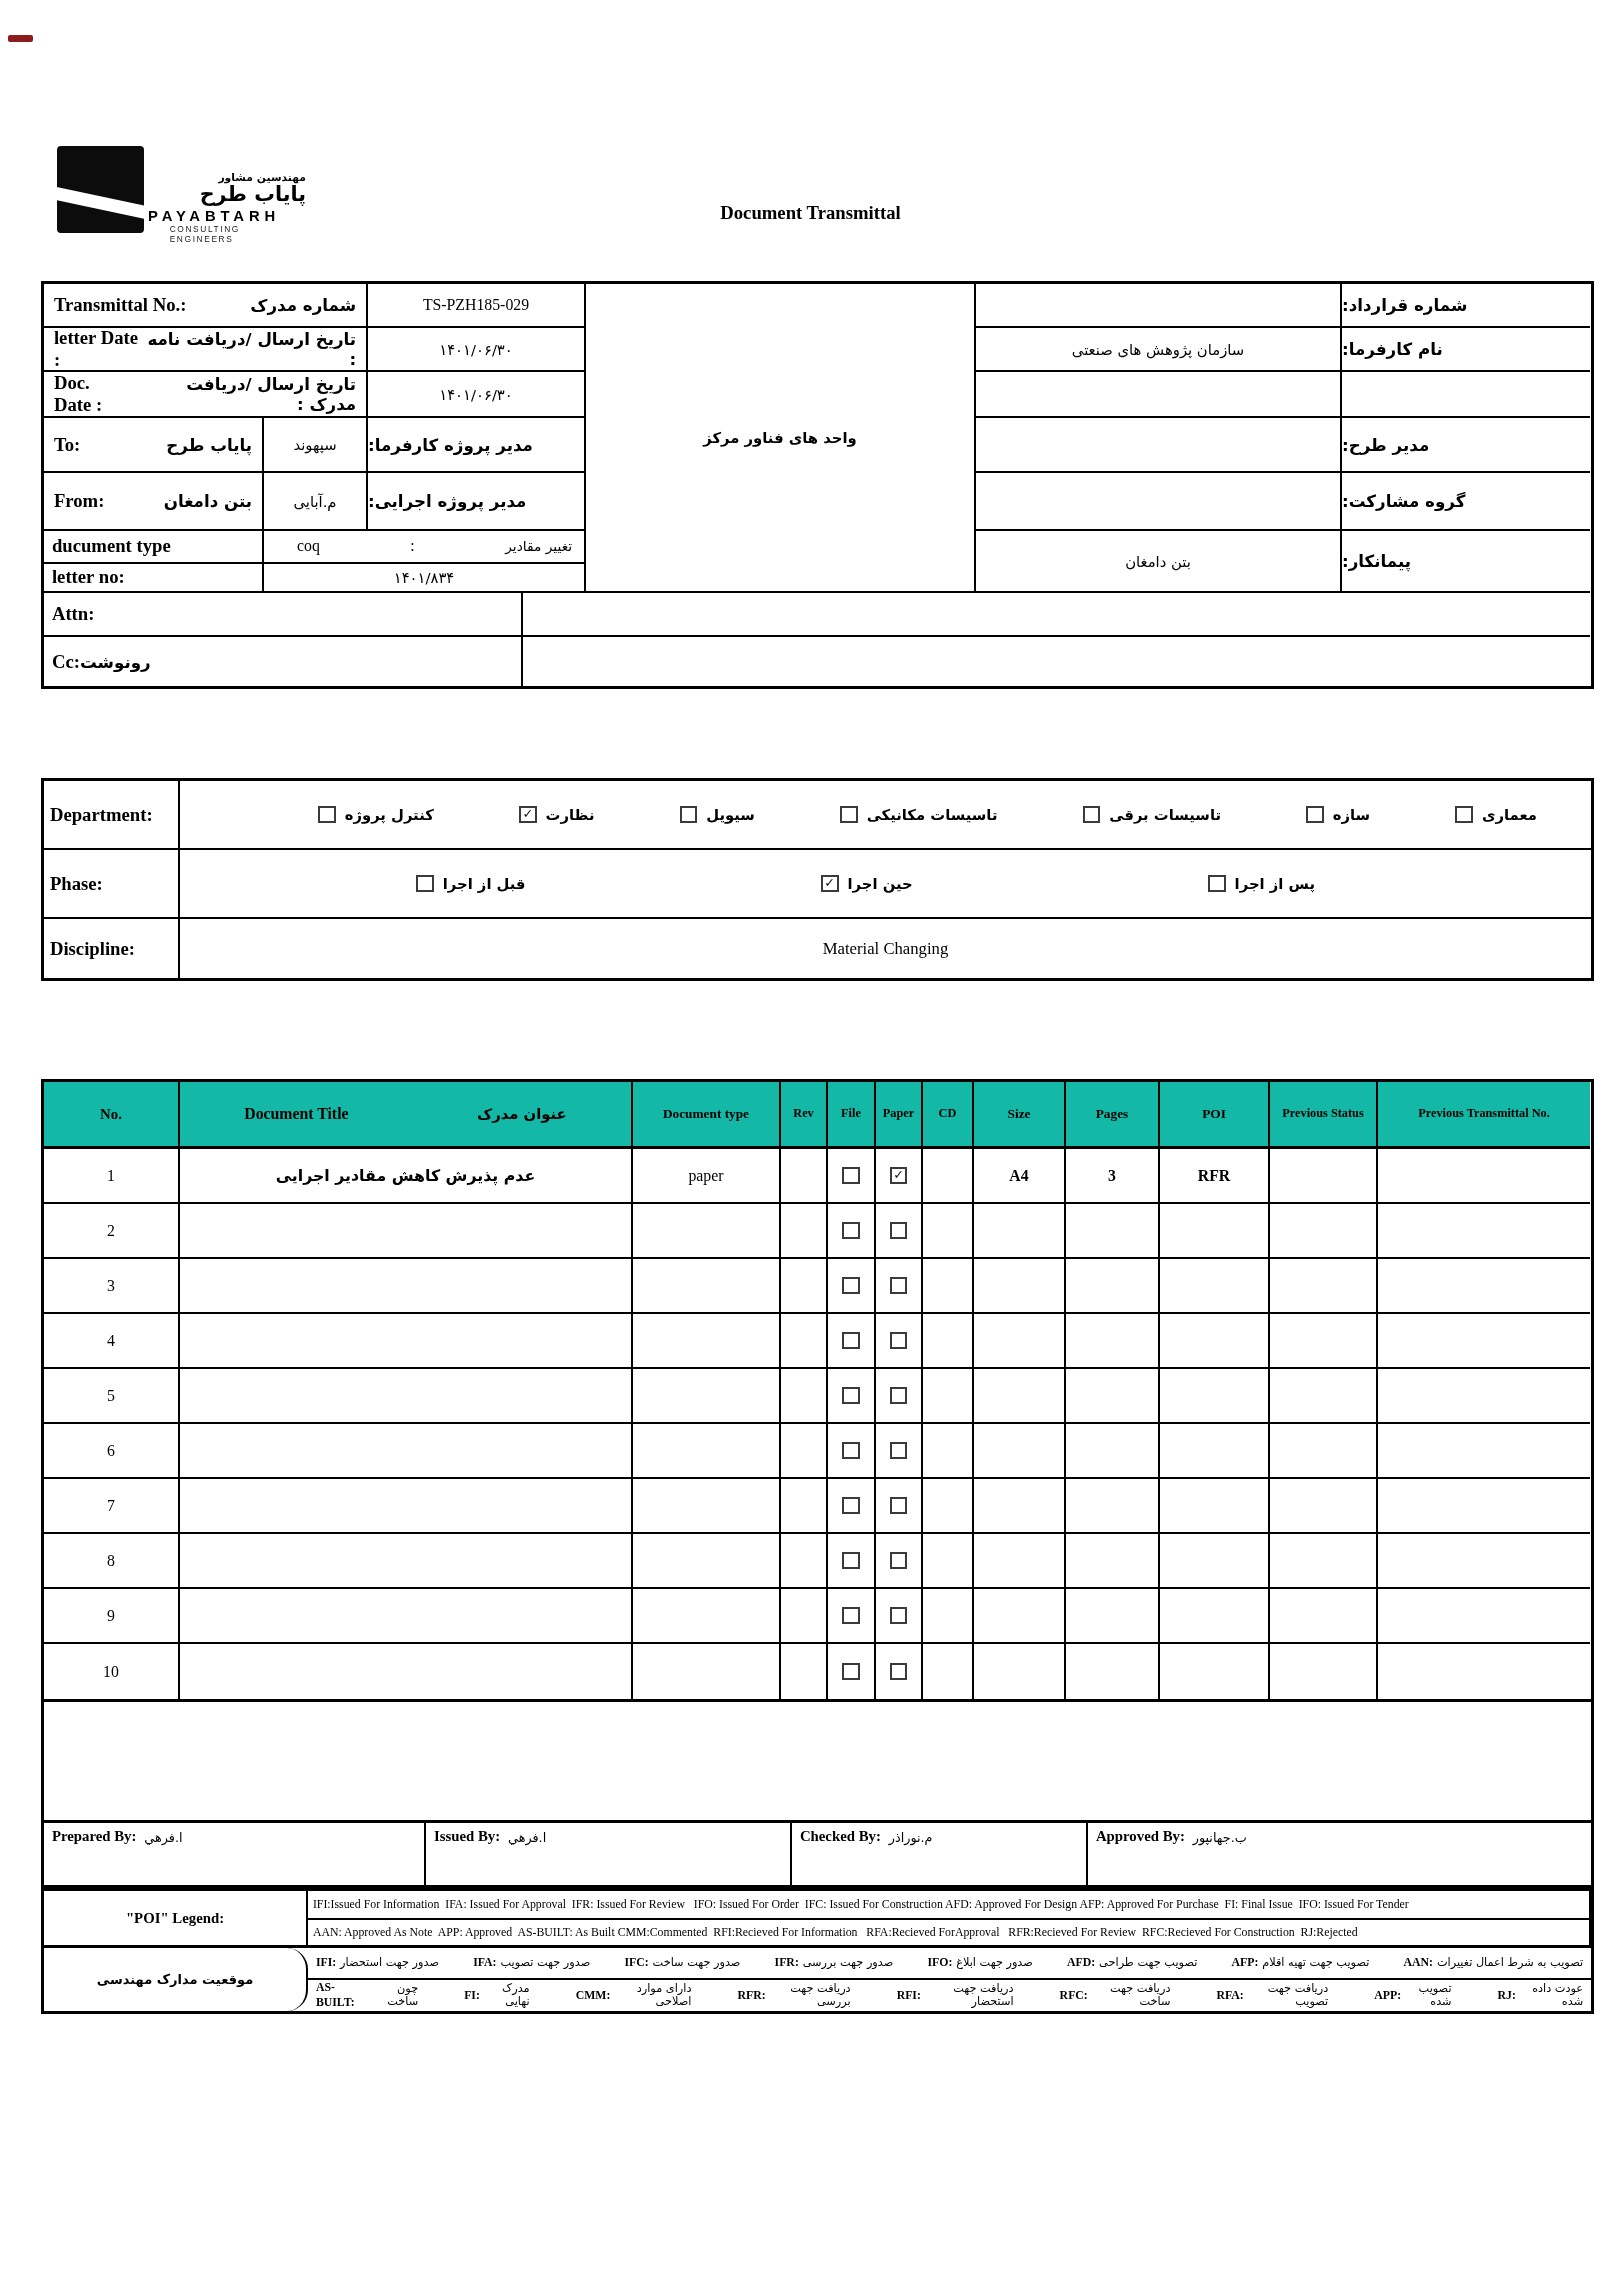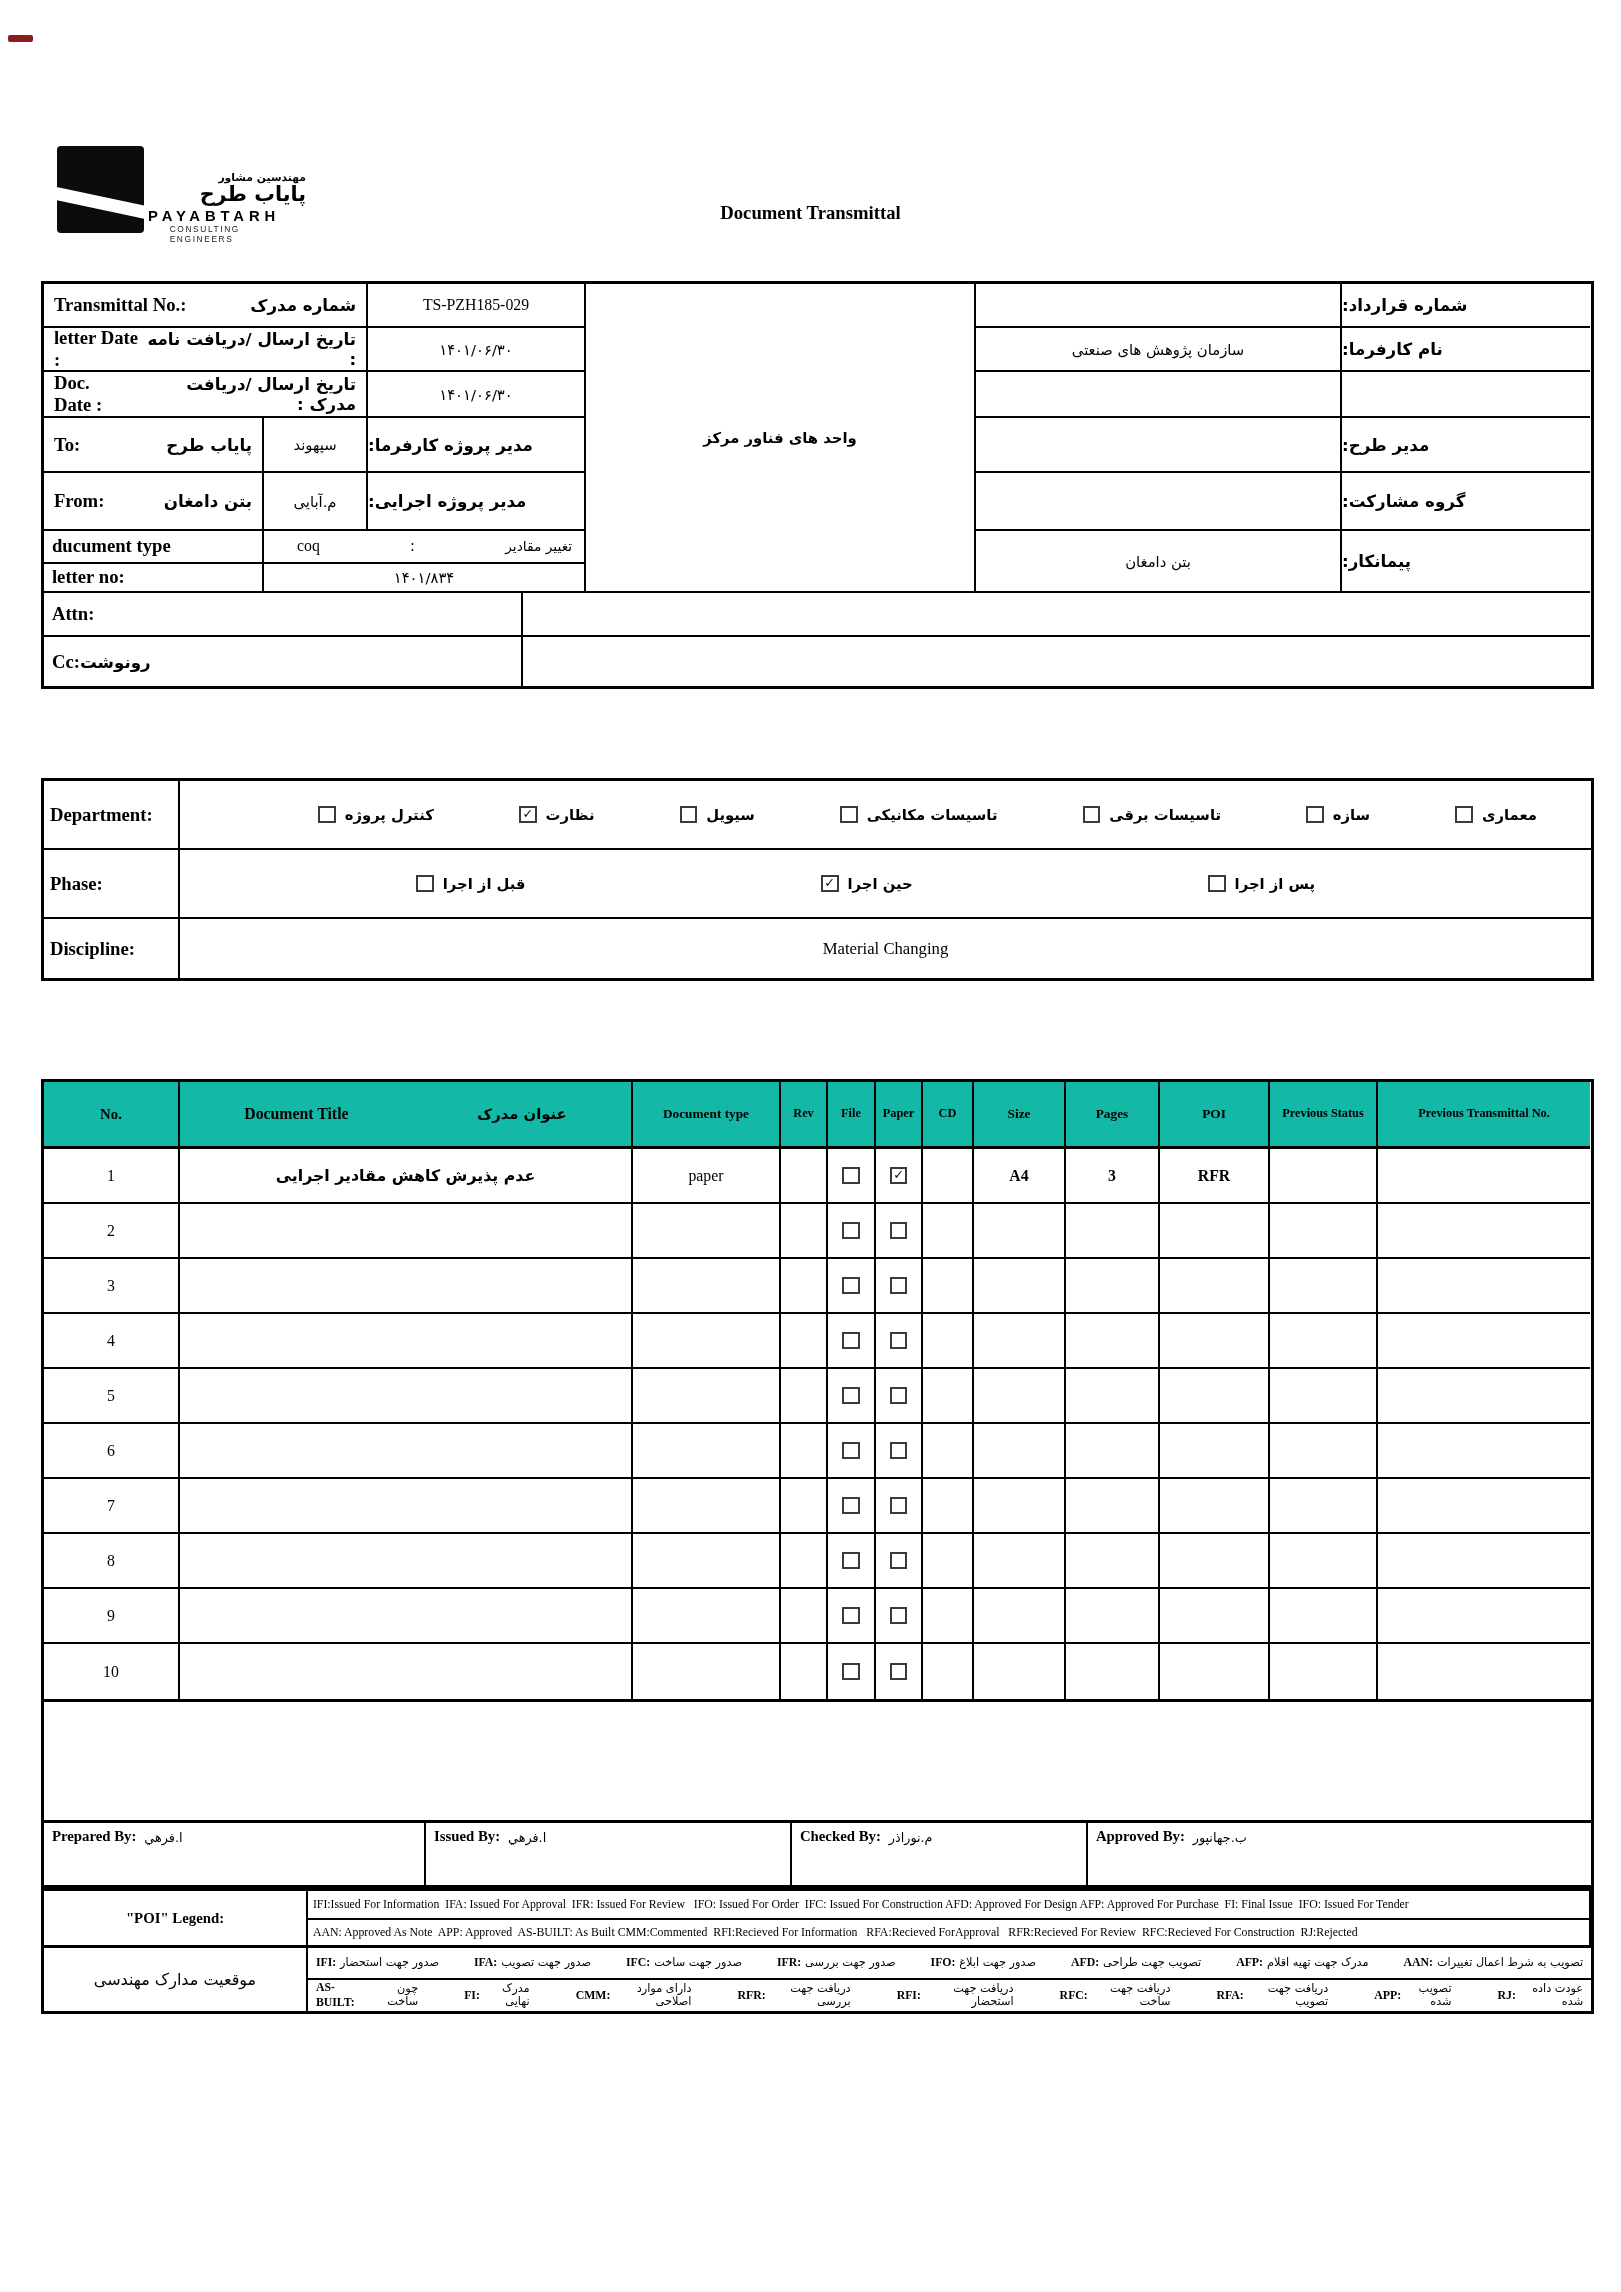--- a/index.html
+++ b/index.html
@@ -481,7 +481,7 @@
         </span>
         <span class="lg-item">
           <span class="lg-code">AFP:</span>
-          <span class="lg-fa">مدرک جهت تهیه اقلام</span>
+          <span class="lg-fa">تصویب جهت تهیه اقلام</span>
         </span>
         <span class="lg-item">
           <span class="lg-code">AAN:</span>

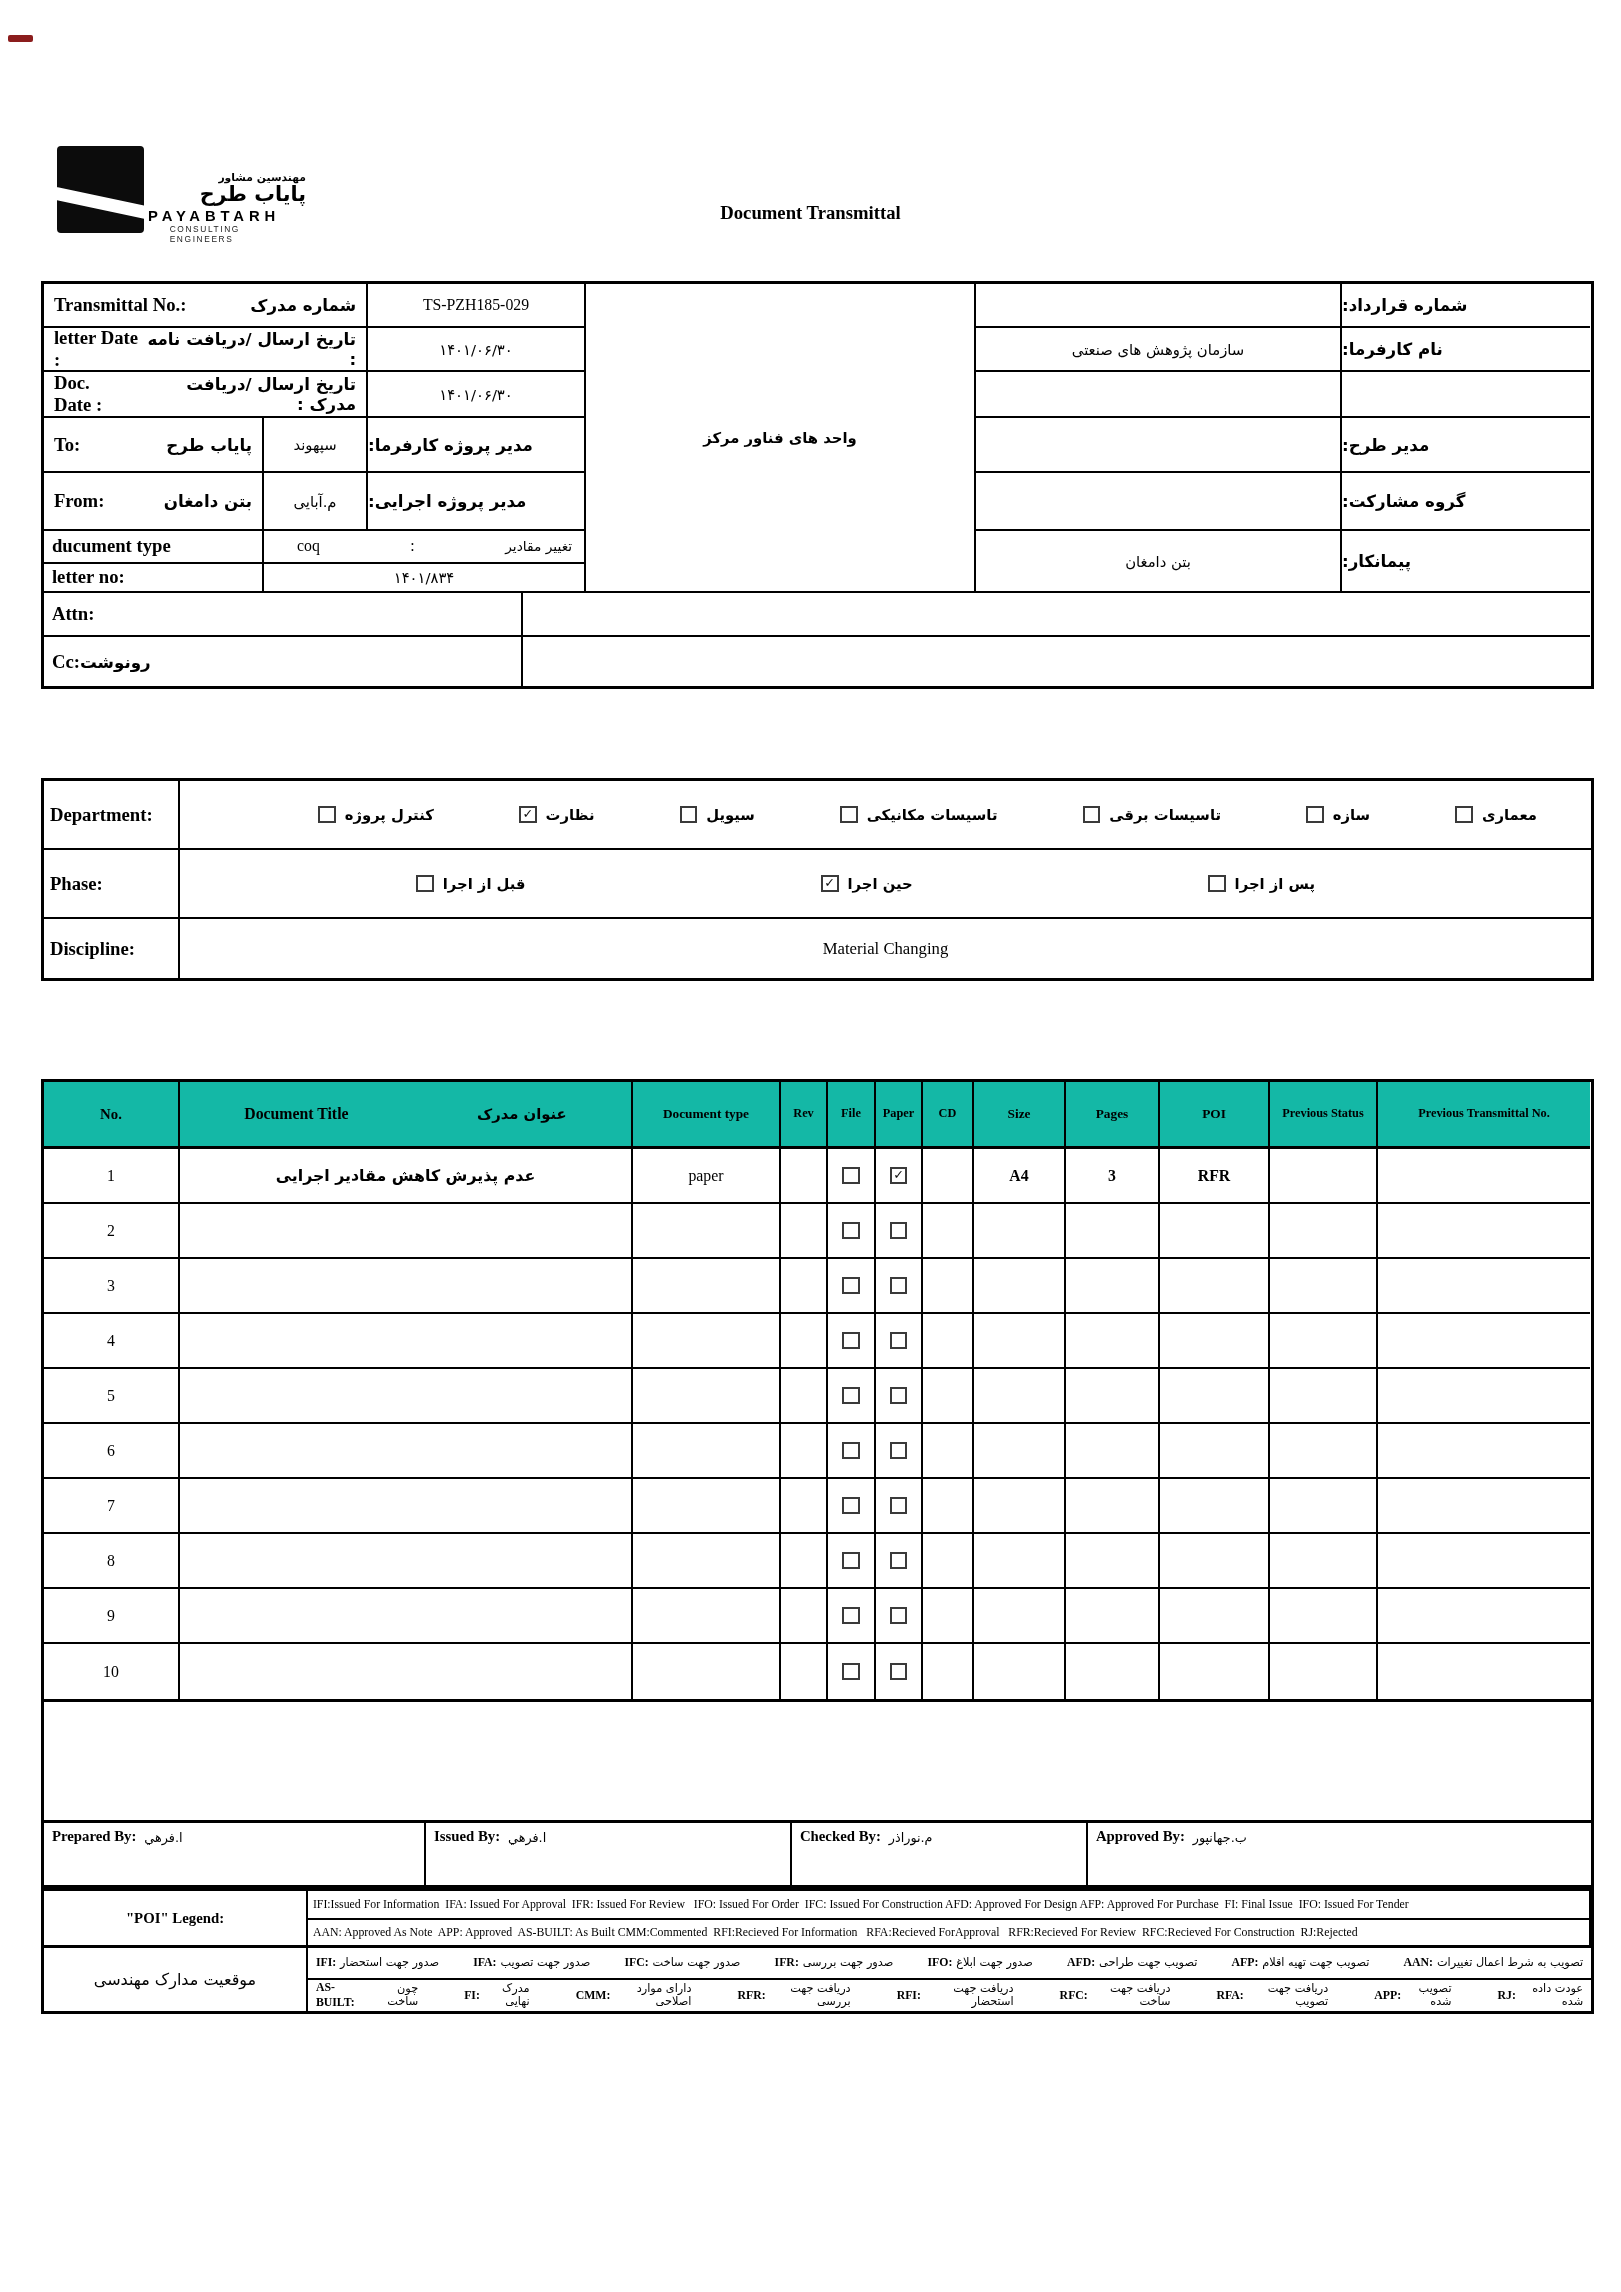--- a/index.html
+++ b/index.html
@@ -96,7 +96,7 @@
   .t5{position:absolute;left:41px;top:1888px;width:1547px;display:grid;
       grid-template-columns:264px 1283px;grid-template-rows:28.6px 28.6px 31.5px 31.5px;border:3px solid #000;}
   .poiL{grid-area:1/1/3/2;font-size:14.8px;font-weight:bold;border-bottom:3px solid #000;}
-  .sideL{grid-area:3/1/5/2;font-size:16px;font-weight:normal;}
+  .sideL{grid-area:3/1/5/2;font-size:13px;font-weight:bold;border-radius:21px;}
   .enl{grid-area:auto;justify-content:flex-start;padding-left:4.9px;font-size:11.8px;white-space:pre;}
   .en1{grid-area:1/2/2/3;} .en2{grid-area:2/2/3/3;border-bottom:3px solid #000 !important;}
   .fal{display:flex;align-items:center;justify-content:space-between;padding:0 7.9px;box-sizing:border-box;

